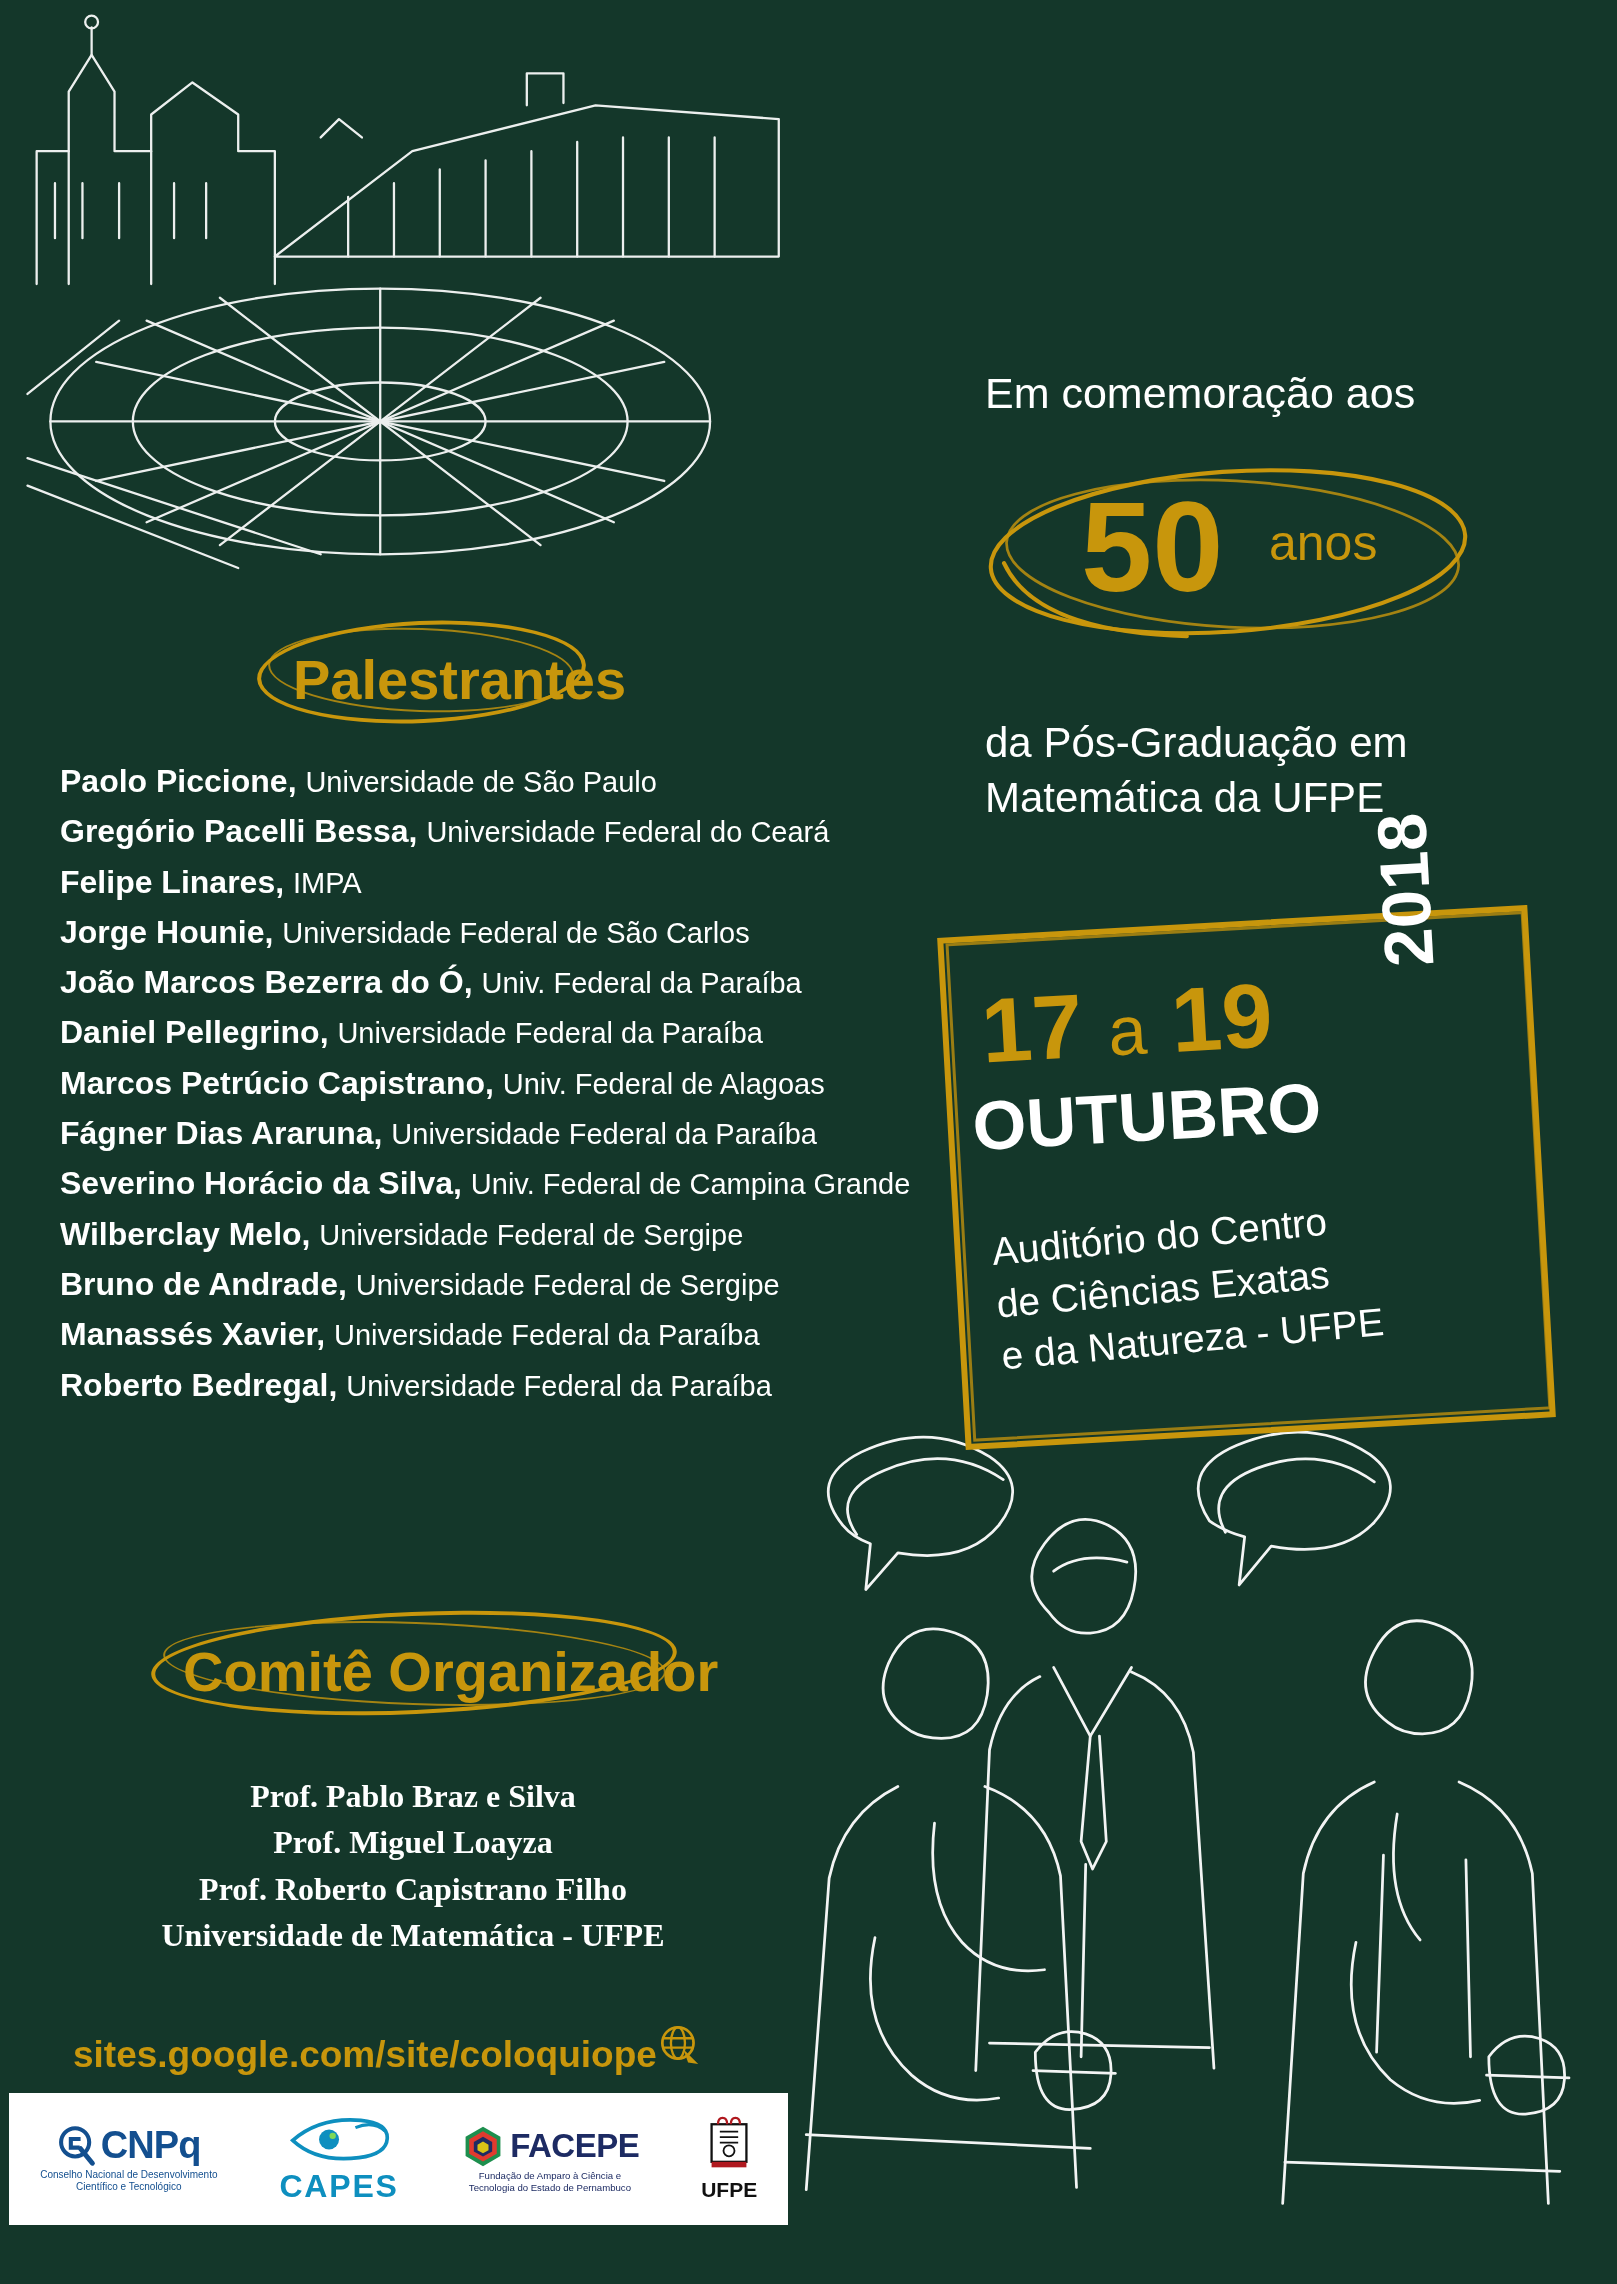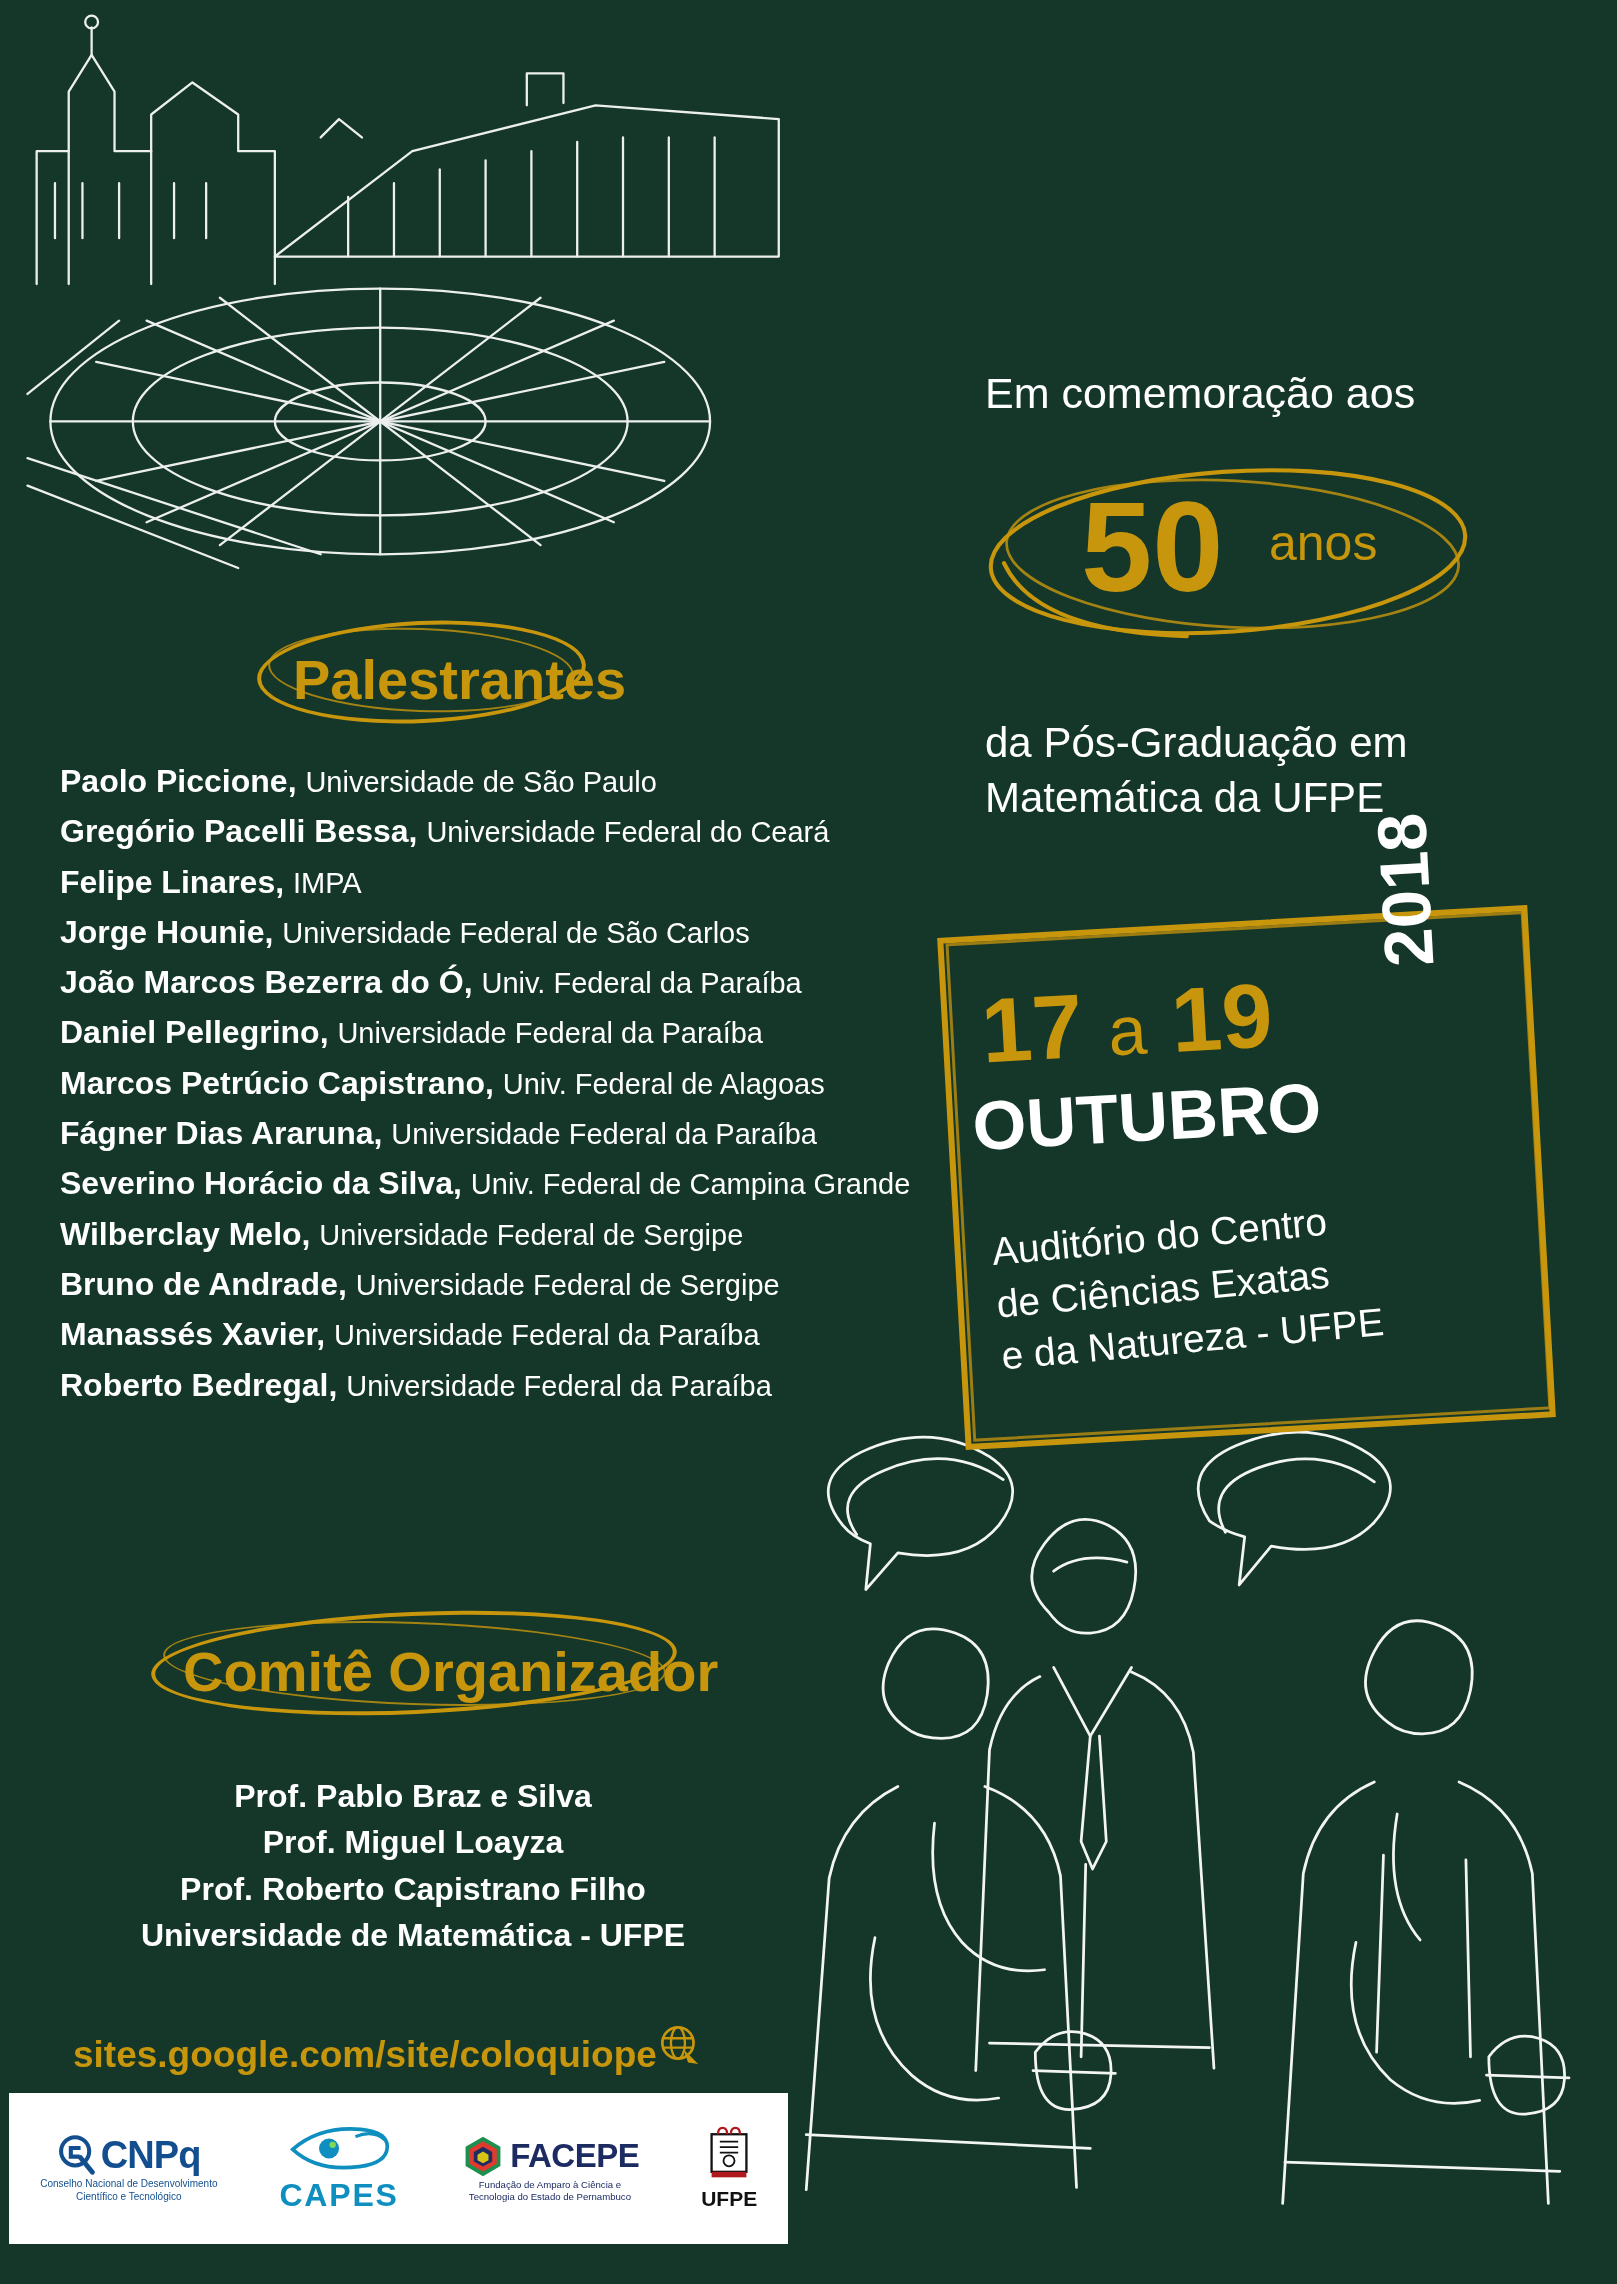--- a/index.html
+++ b/index.html
@@ -218,6 +218,7 @@
     font-weight: bold;
     line-height: 1.45;
     white-space: nowrap;
+    font-family: Liberation Serif, serif;
   }
 
   

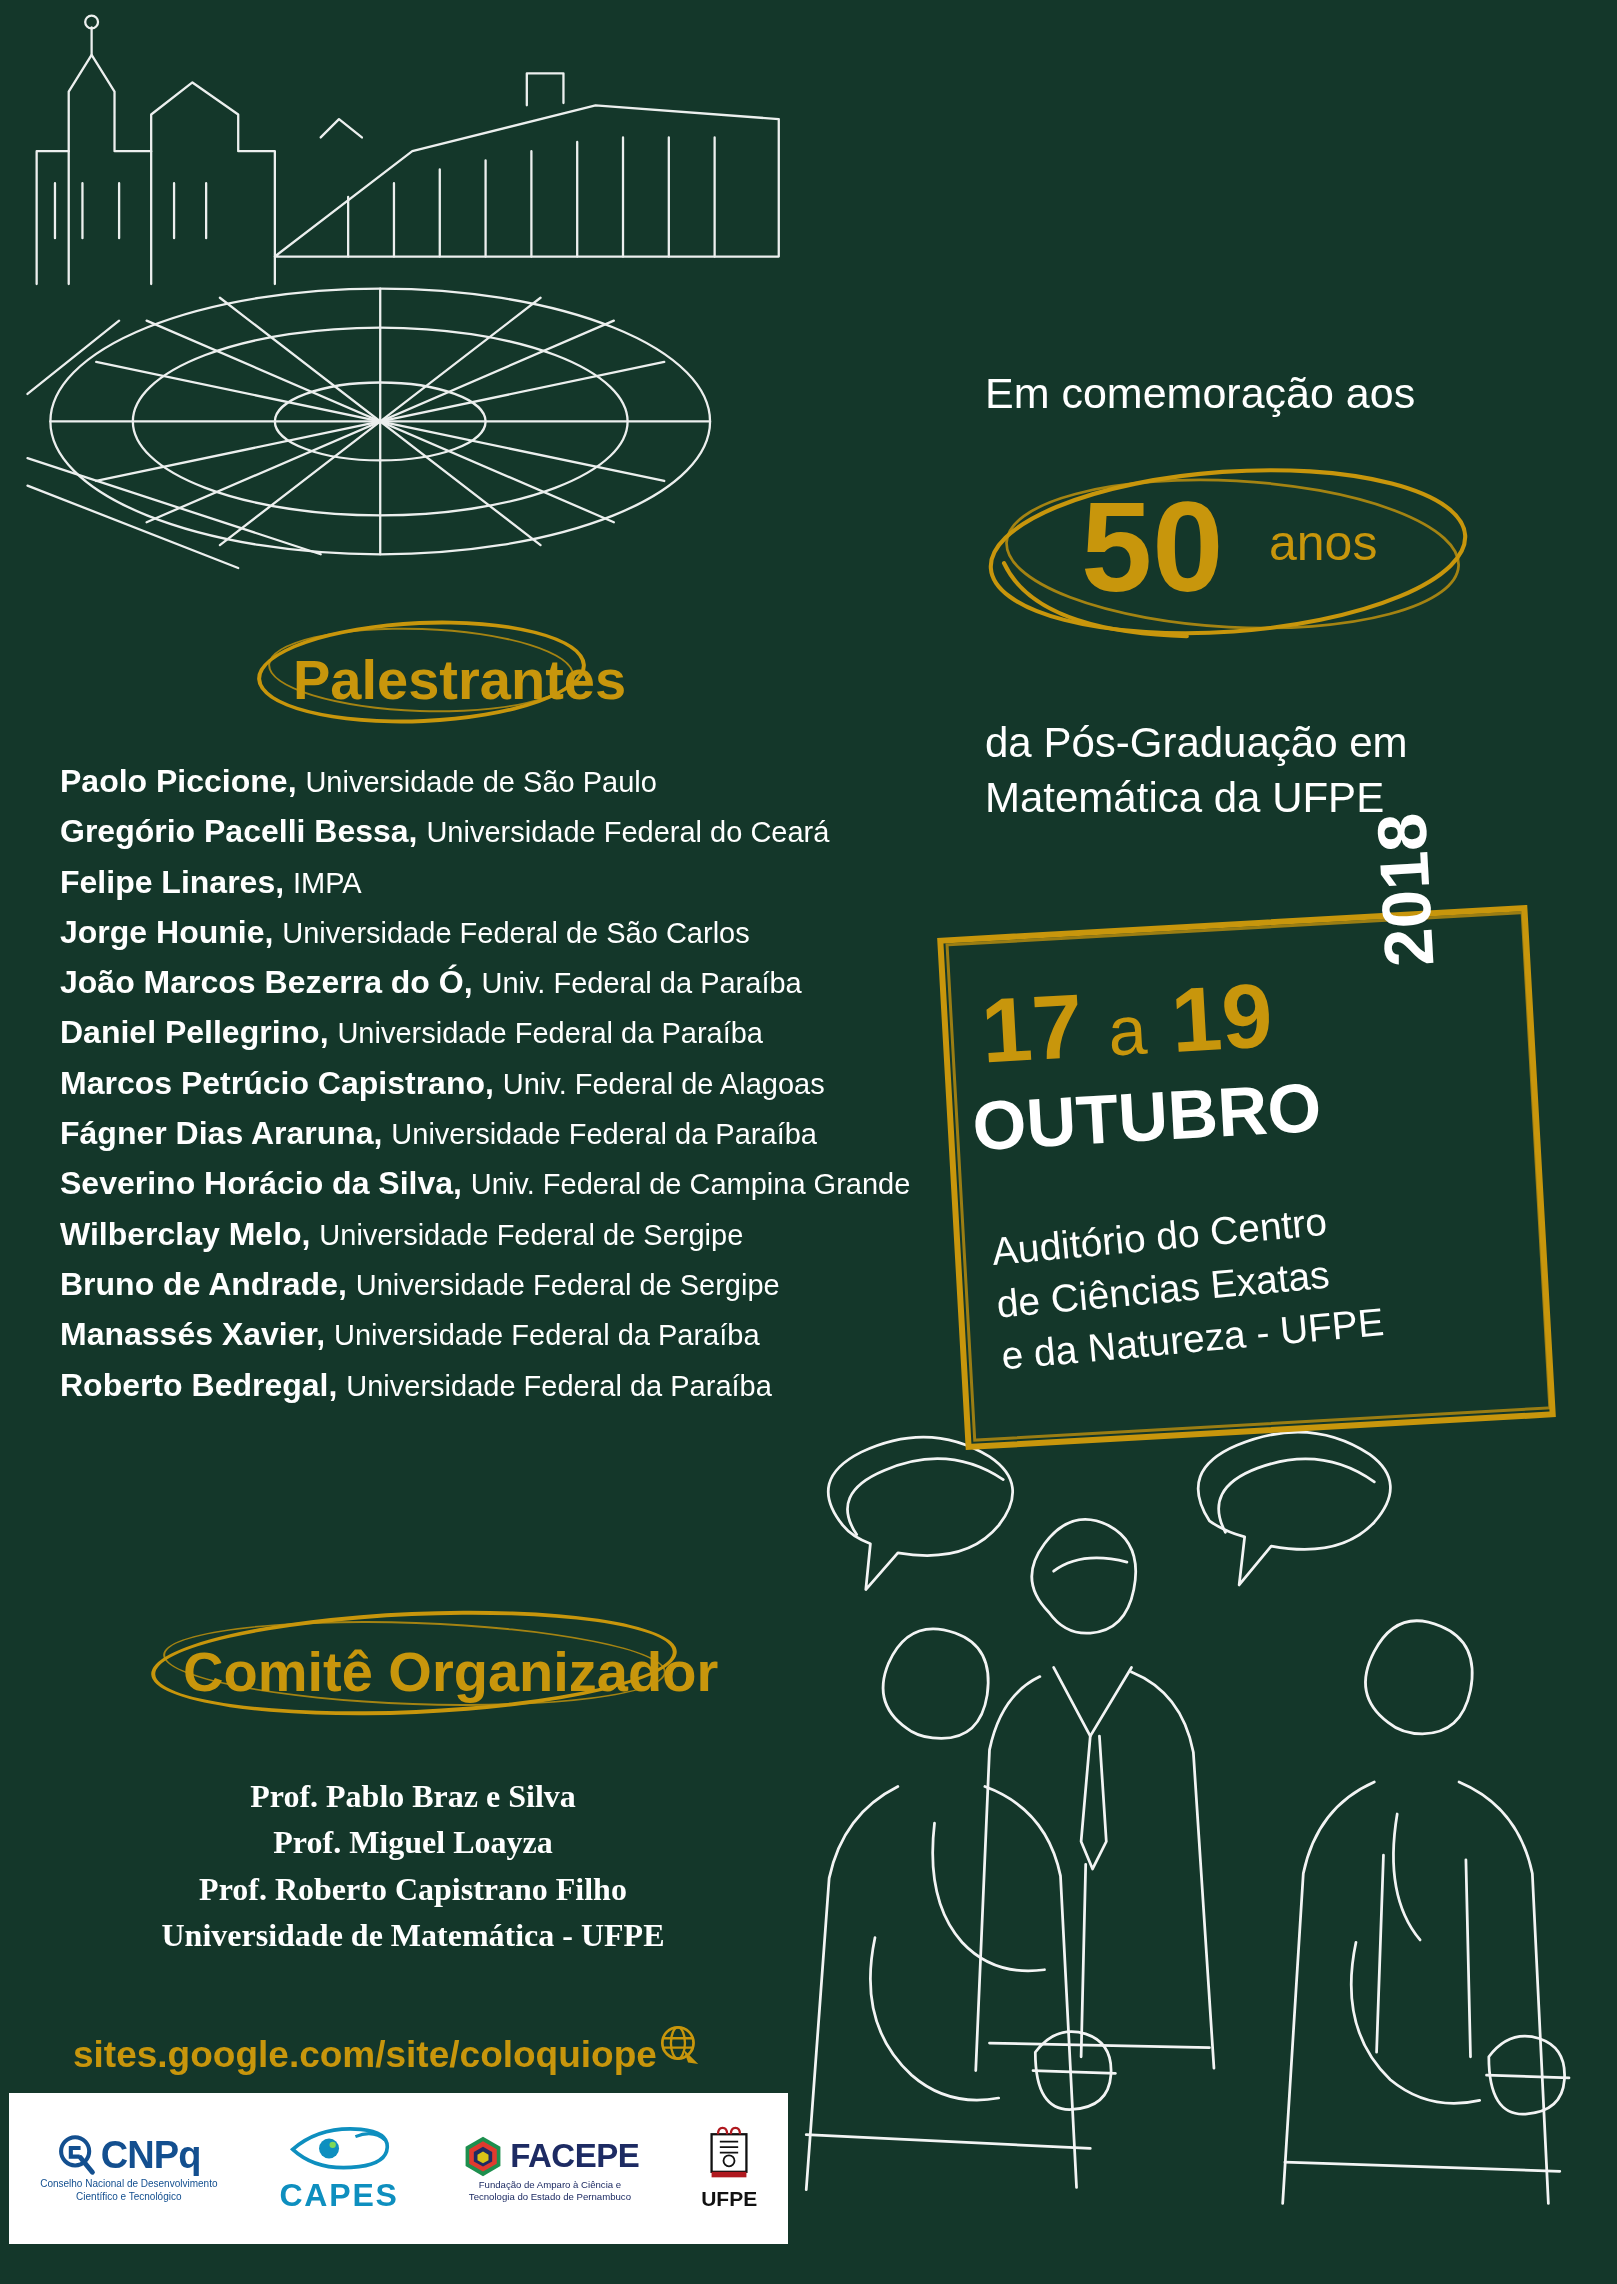--- a/index.html
+++ b/index.html
@@ -245,7 +245,7 @@
     left: 9.2px;
     top: 2093px;
     width: 779px;
-    height: 151px;
+    height: 132px;
     background: #ffffff;
     display: flex;
     align-items: center;

